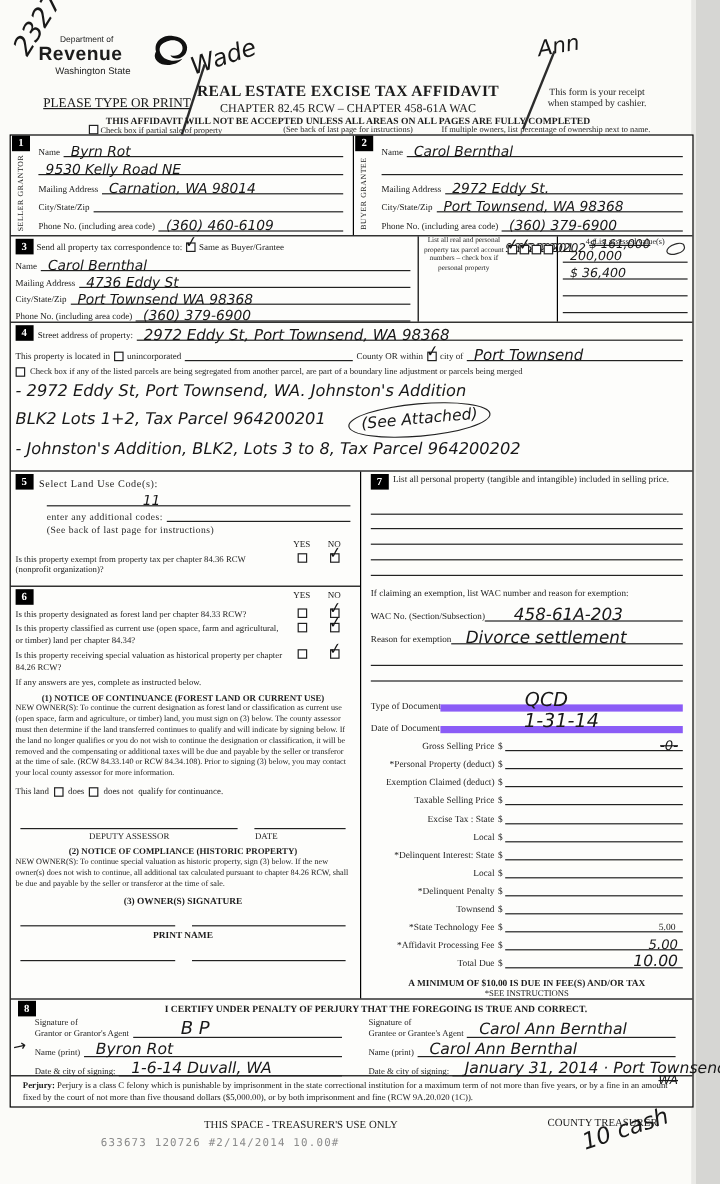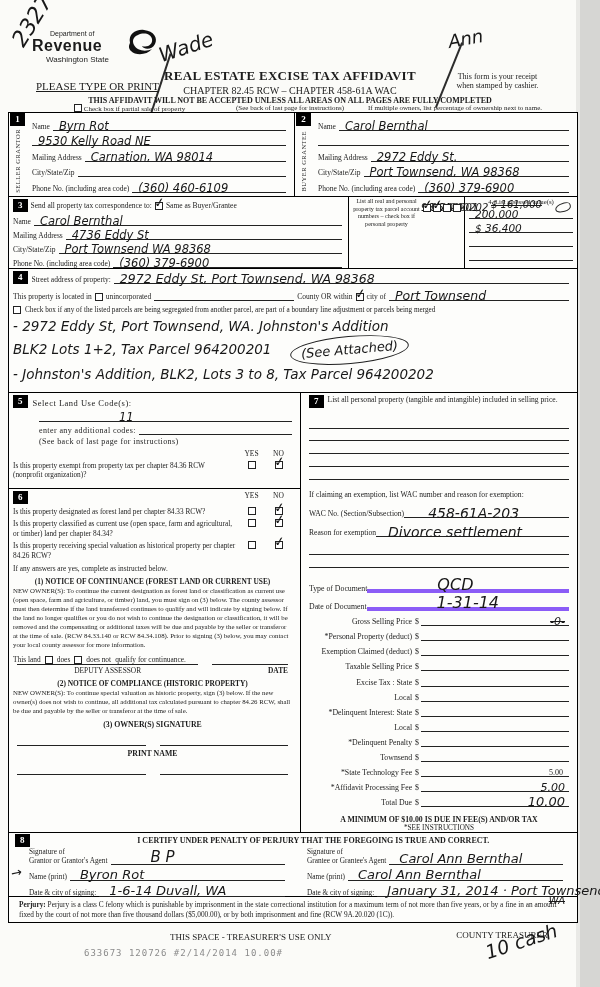--- a/index.html
+++ b/index.html
@@ -105,7 +105,7 @@
   .wacline { flex:1; border-bottom:1px solid #222; position:relative; height:13px; }
   .wacval { position:absolute; left:24px; bottom:-4px; font-size:14px; white-space:nowrap; }
   .docrow { display:flex; align-items:flex-end; font-size:7.8px; height:19px; }
-  .docline { flex:1; border-bottom:4px solid #8b5cf6; position:relative; height:14px;text-align:center; }
+  .docline { flex:1; border-bottom:6px solid #8b5cf6; position:relative; height:14px;text-align:center; }
   .docval { position:absolute; left:70px; bottom:-5px; font-size:16px; white-space:nowrap; }
 
   .mrow { display:flex; align-items:flex-end; height:15.4px; font-size:7.8px; }

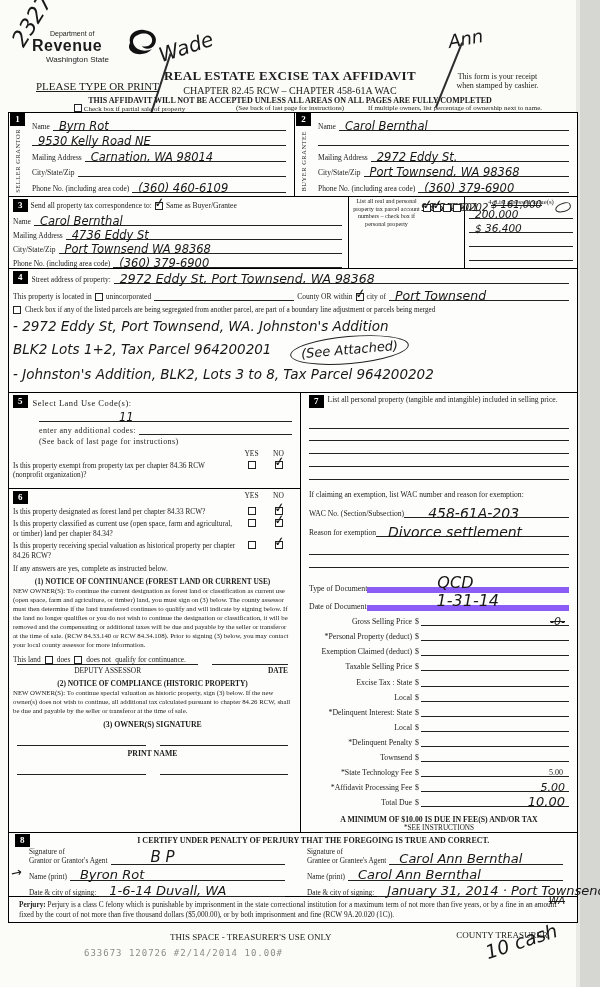--- a/index.html
+++ b/index.html
@@ -90,7 +90,7 @@
   .notice-title { text-align:center; font-weight:bold; font-size:7.4px; margin-top:4px; }
   .notice-body { font-size:6.8px; line-height:1.32; margin-top:1px; text-align:left; }
   .qualify { margin-top:5px; font-size:7.4px; display:flex; align-items:center; gap:4px; }
-  .dep-row { display:flex; margin-top:0; gap:14px; padding:0 4px; }
+  .dep-row { display:flex; margin-top:26px; gap:14px; padding:0 4px; }
   .dep-a { flex:2.4; border-top:1px solid #222; text-align:center; font-size:7.4px; padding-top:1px; }
   .dep-b { flex:1; border-top:1px solid #222; text-align:right; font-size:7.4px; padding-top:1px;font-weight:bold; }
   .sig3 { text-align:center; font-weight:bold; font-size:7.8px; margin-top:4px; }

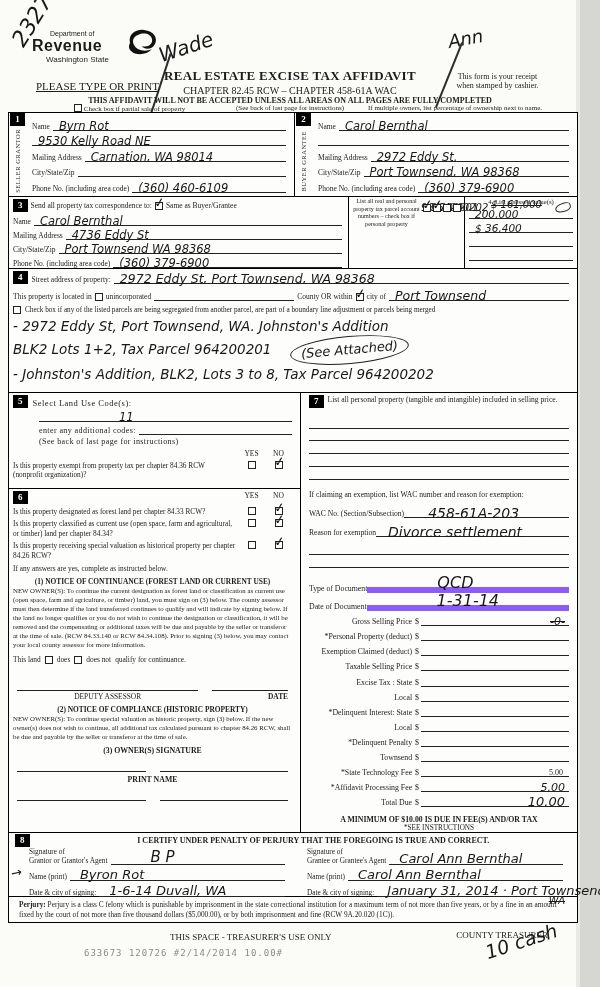--- a/index.html
+++ b/index.html
@@ -92,7 +92,7 @@
   .qualify { margin-top:5px; font-size:7.4px; display:flex; align-items:center; gap:4px; }
   .dep-row { display:flex; margin-top:26px; gap:14px; padding:0 4px; }
   .dep-a { flex:2.4; border-top:1px solid #222; text-align:center; font-size:7.4px; padding-top:1px; }
-  .dep-b { flex:1; border-top:1px solid #222; text-align:right; font-size:7.4px; padding-top:1px;font-weight:bold; }
+  .dep-b { flex:1; border-top:1px solid #222; text-align:left; font-size:7.4px; padding-top:1px; }
   .sig3 { text-align:center; font-weight:bold; font-size:7.8px; margin-top:4px; }
   .lines2 { display:flex; gap:14px; margin-top:16px; padding:0 4px; }
   .lines2 > div { flex:1; border-top:1px solid #222; height:1px; }

